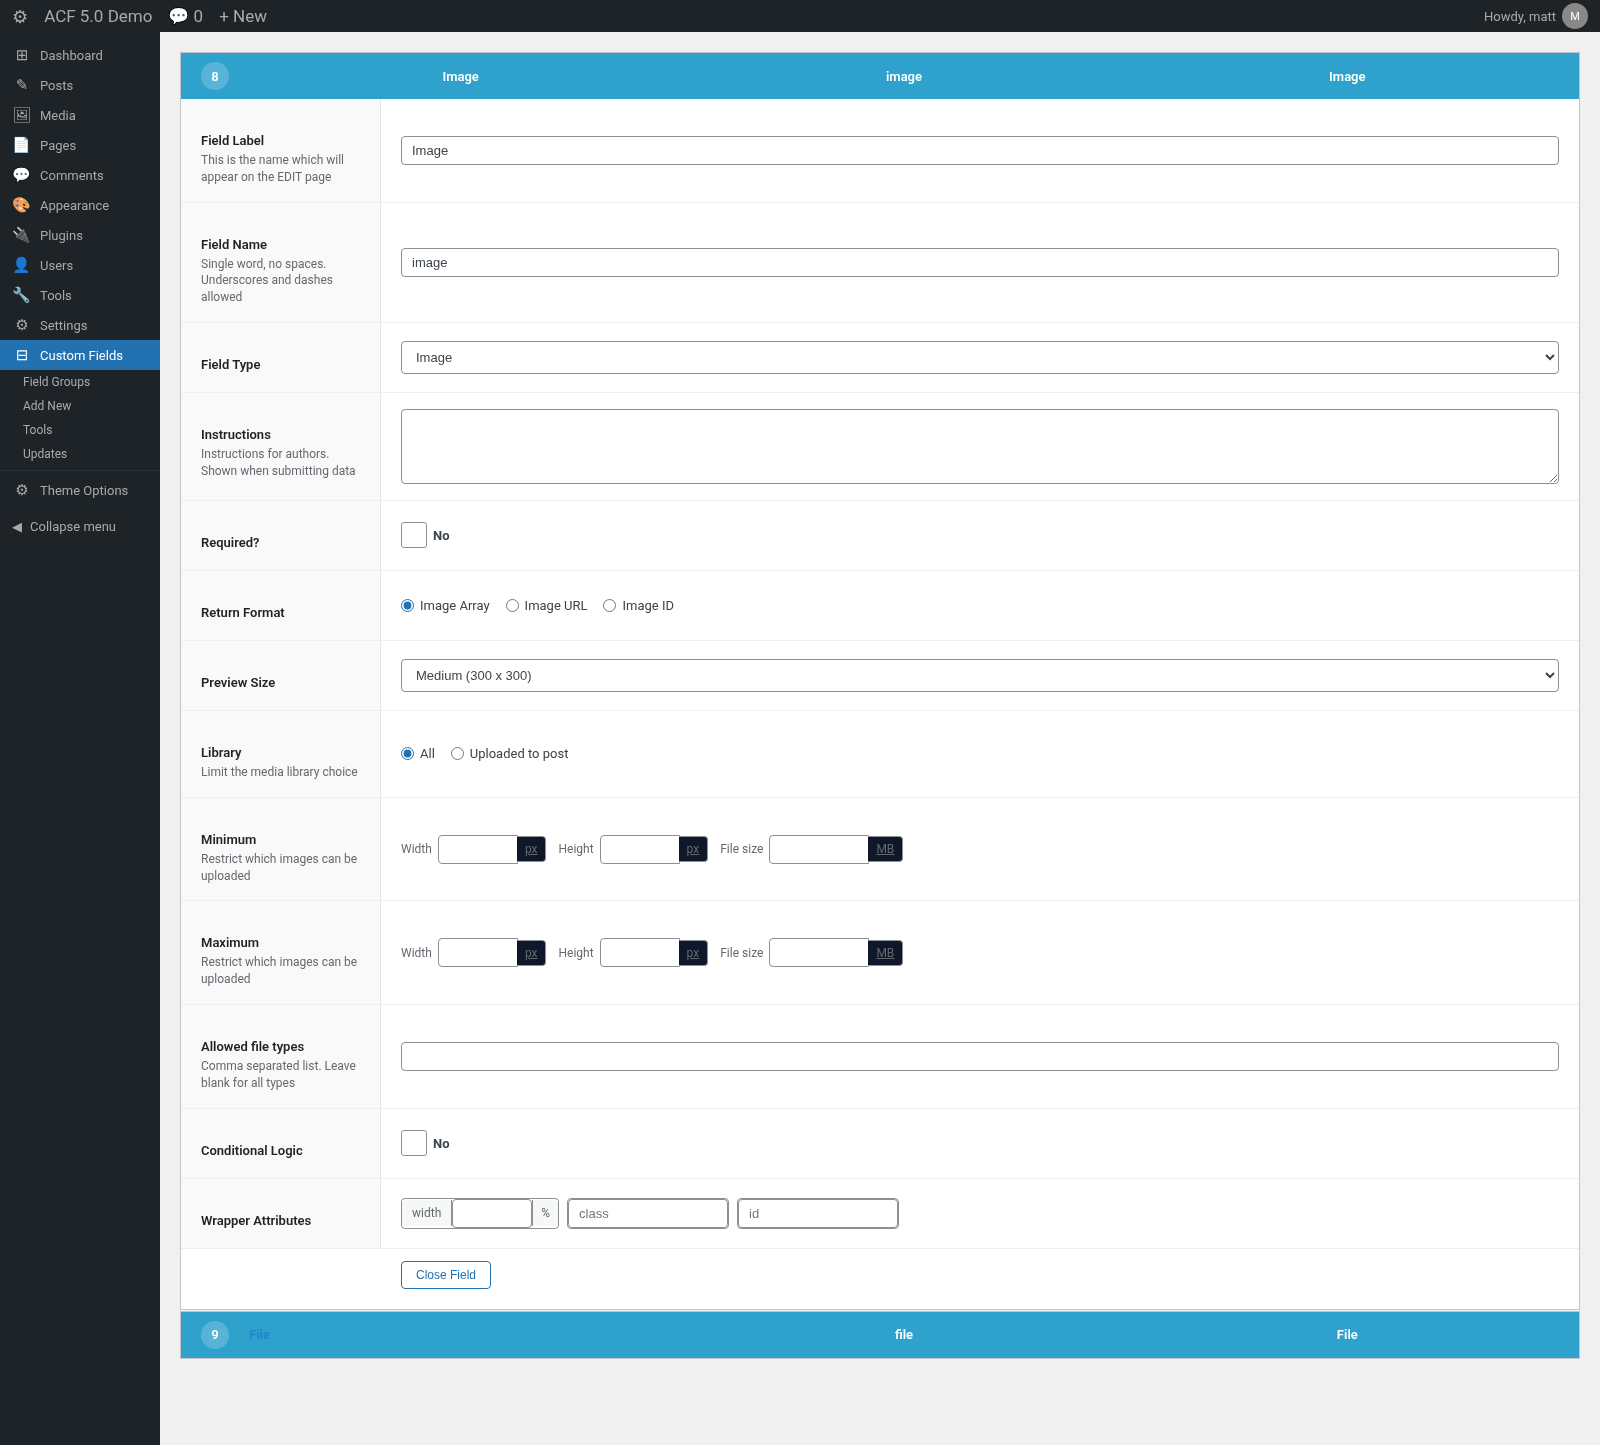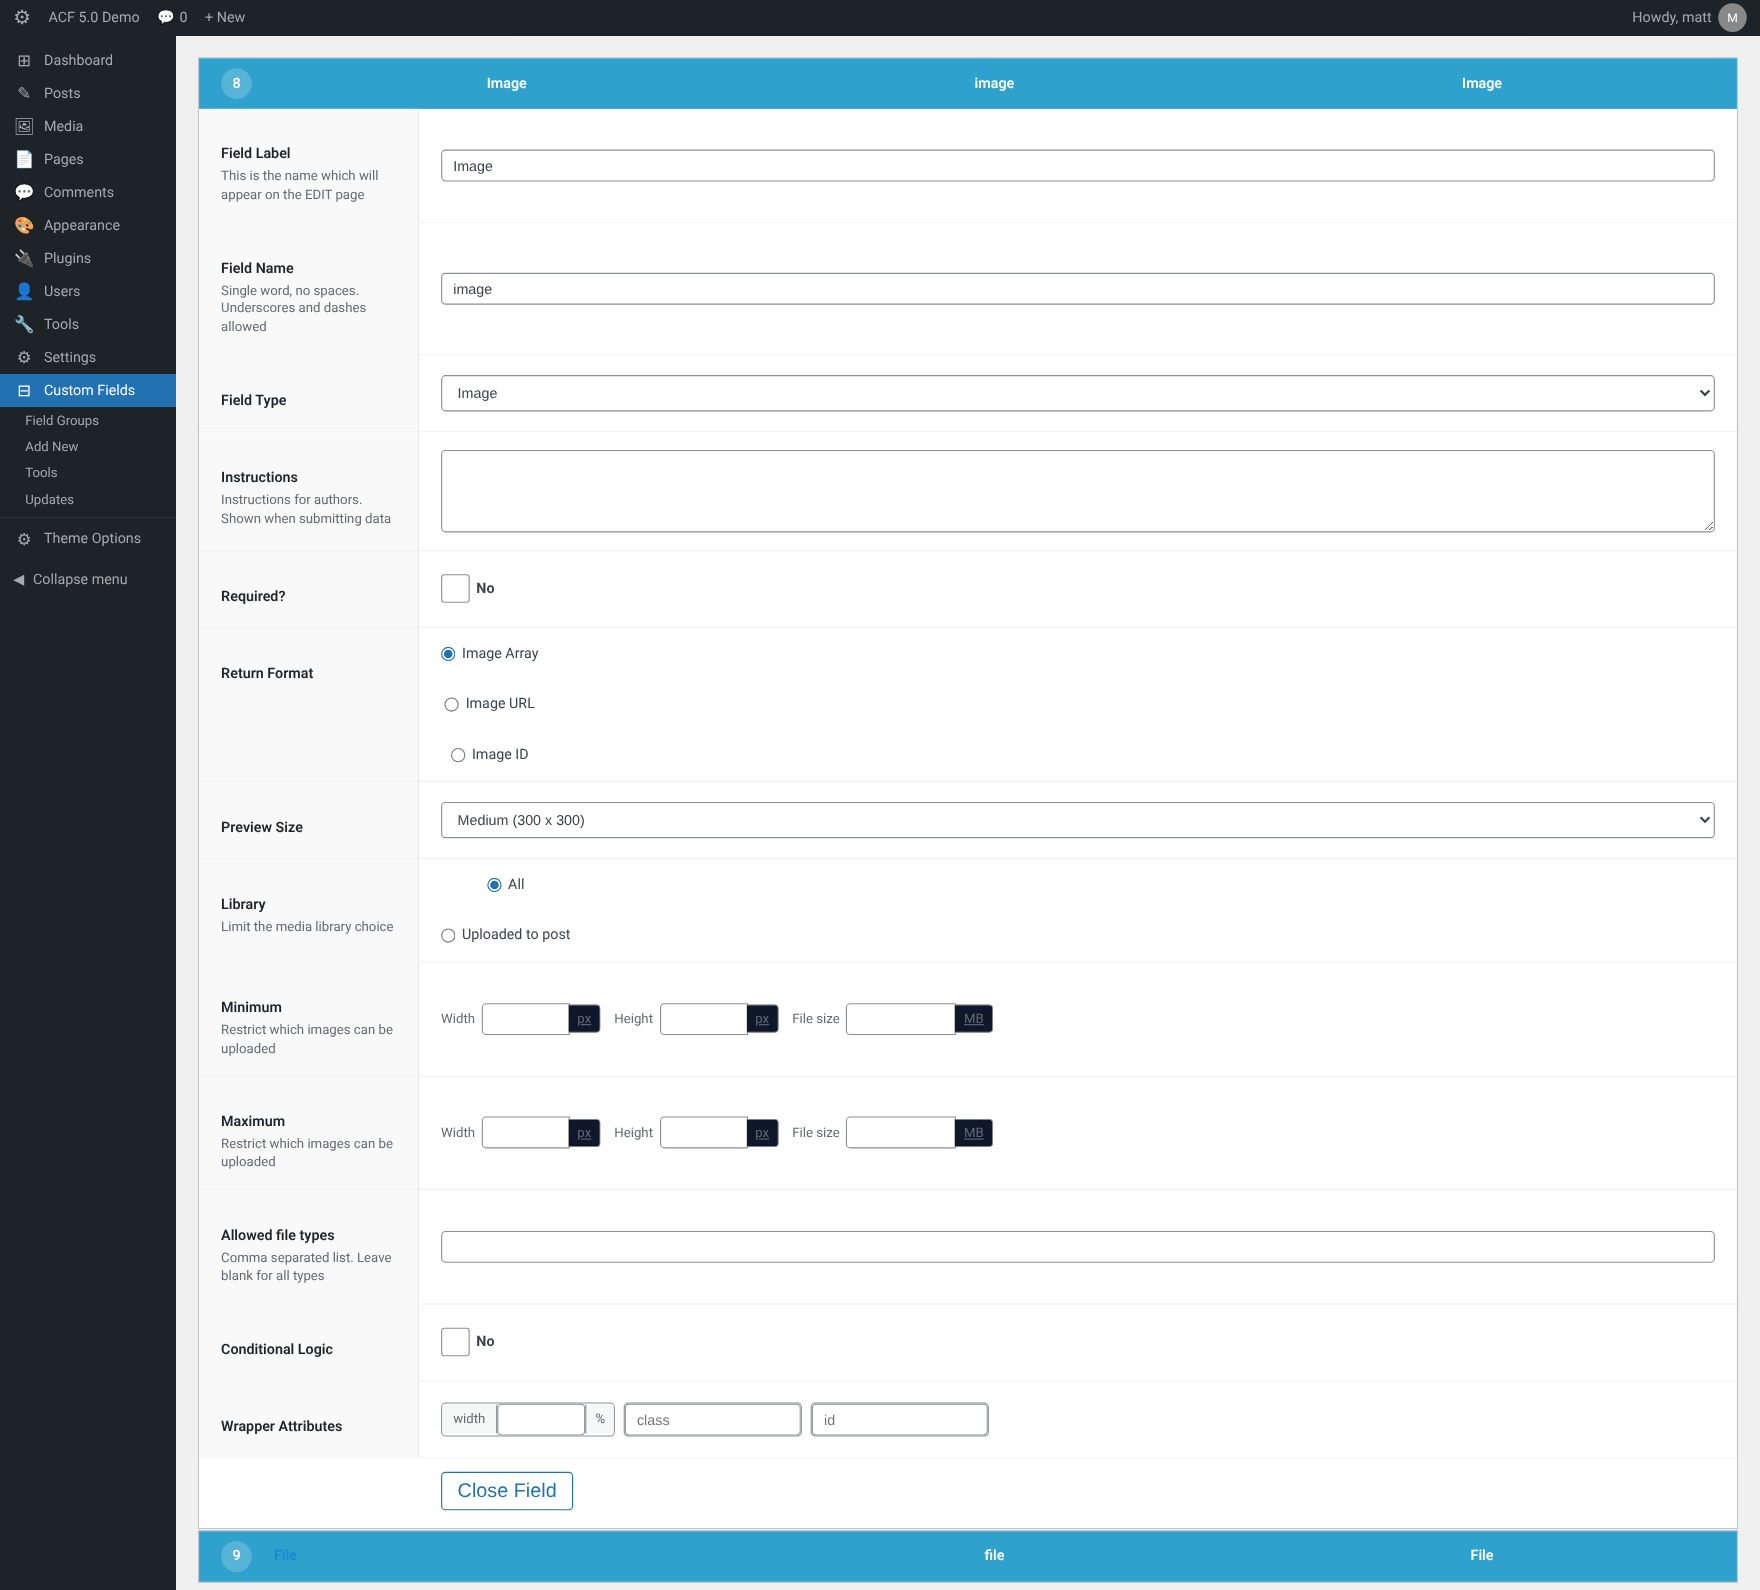--- a/index.html
+++ b/index.html
@@ -21,7 +21,7 @@
     }
     #wpadminbar .adminbar-item {
       color: #a7aaad;
-      font-size: 13px;
+      font-size: 17px;
       display: flex;
       align-items: center;
       gap: 4px;

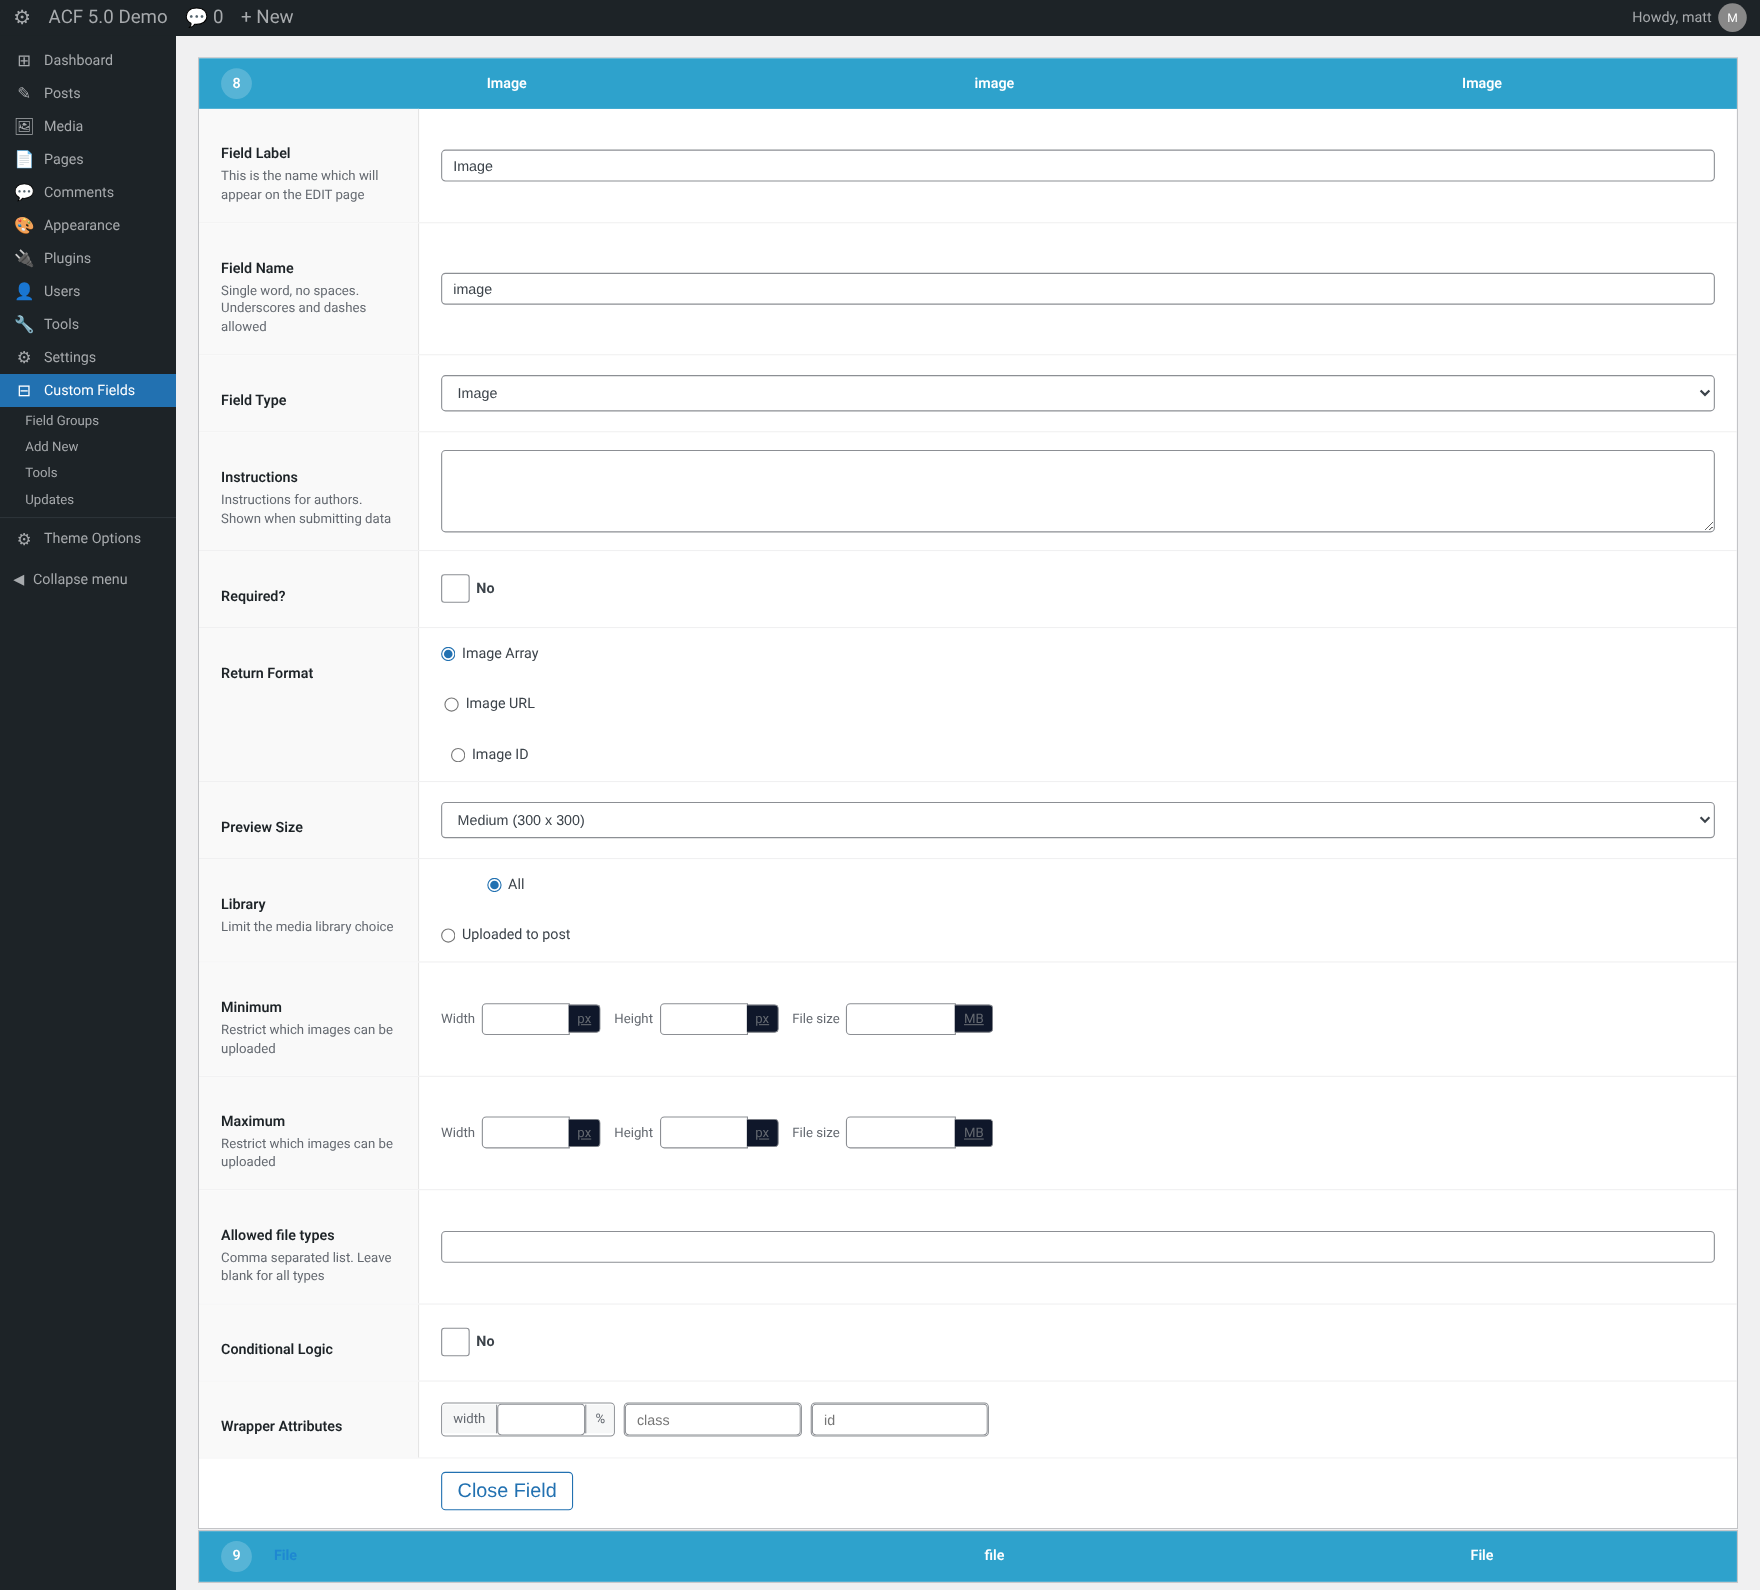--- a/index.html
+++ b/index.html
@@ -183,9 +183,8 @@
     .radio-group {
       display: flex;
       align-items: center;
-      gap: 31px;
+      gap: 16px;
       flex-wrap: wrap;
-      flex-direction: column;
     }
     .radio-item {
       display: flex;

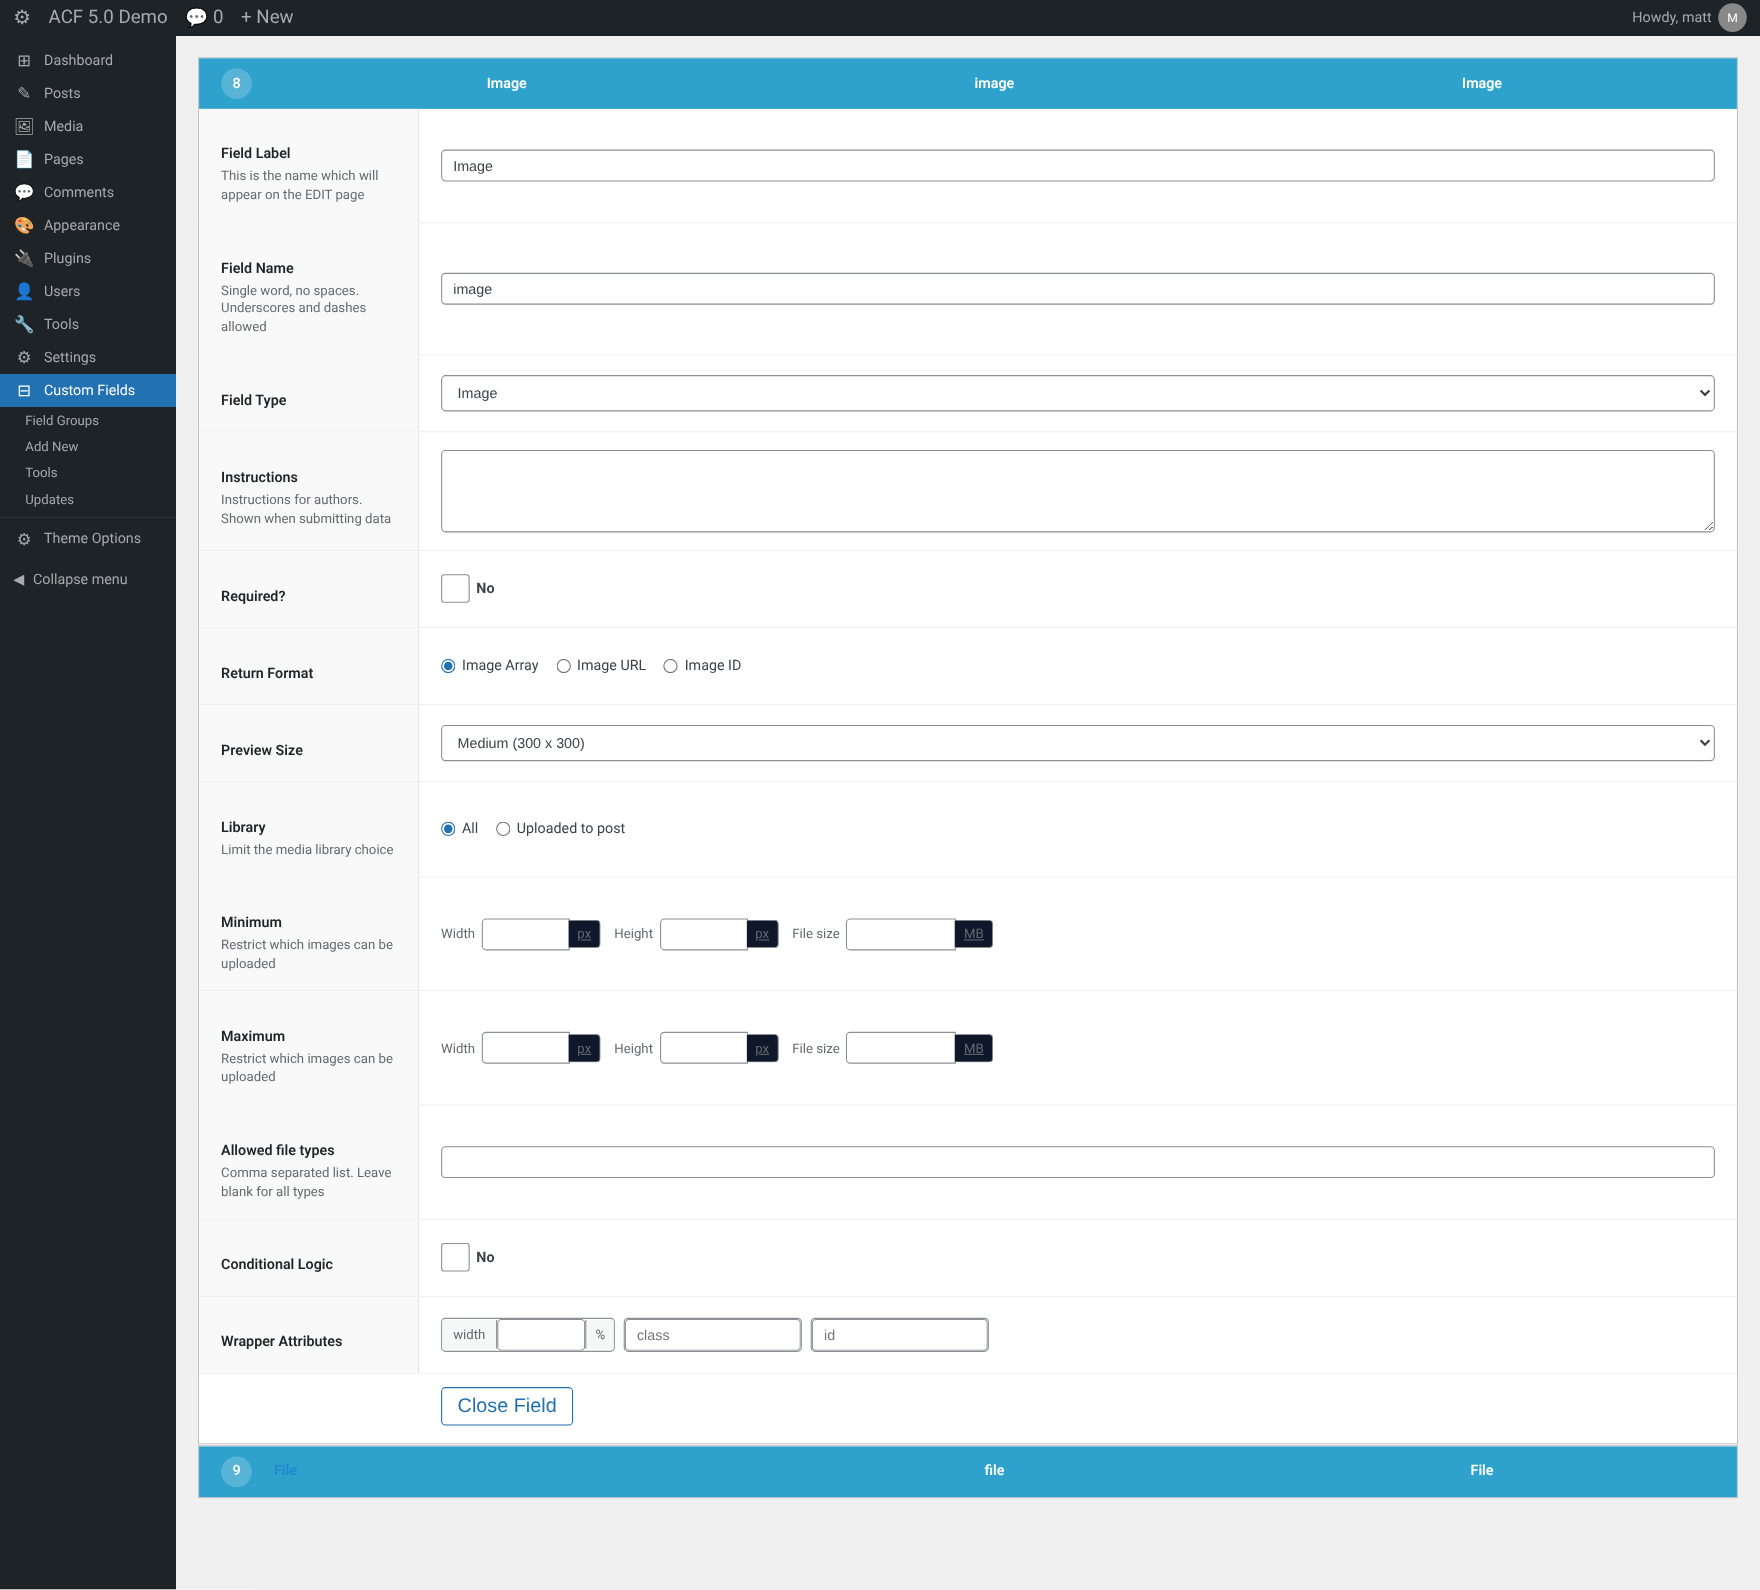--- a/index.html
+++ b/index.html
@@ -266,7 +266,7 @@
       padding: 6px 14px;
       border-radius: 4px;
       cursor: pointer;
-      font-size: 18px;
+      font-size: 12px;
     }
 
     

